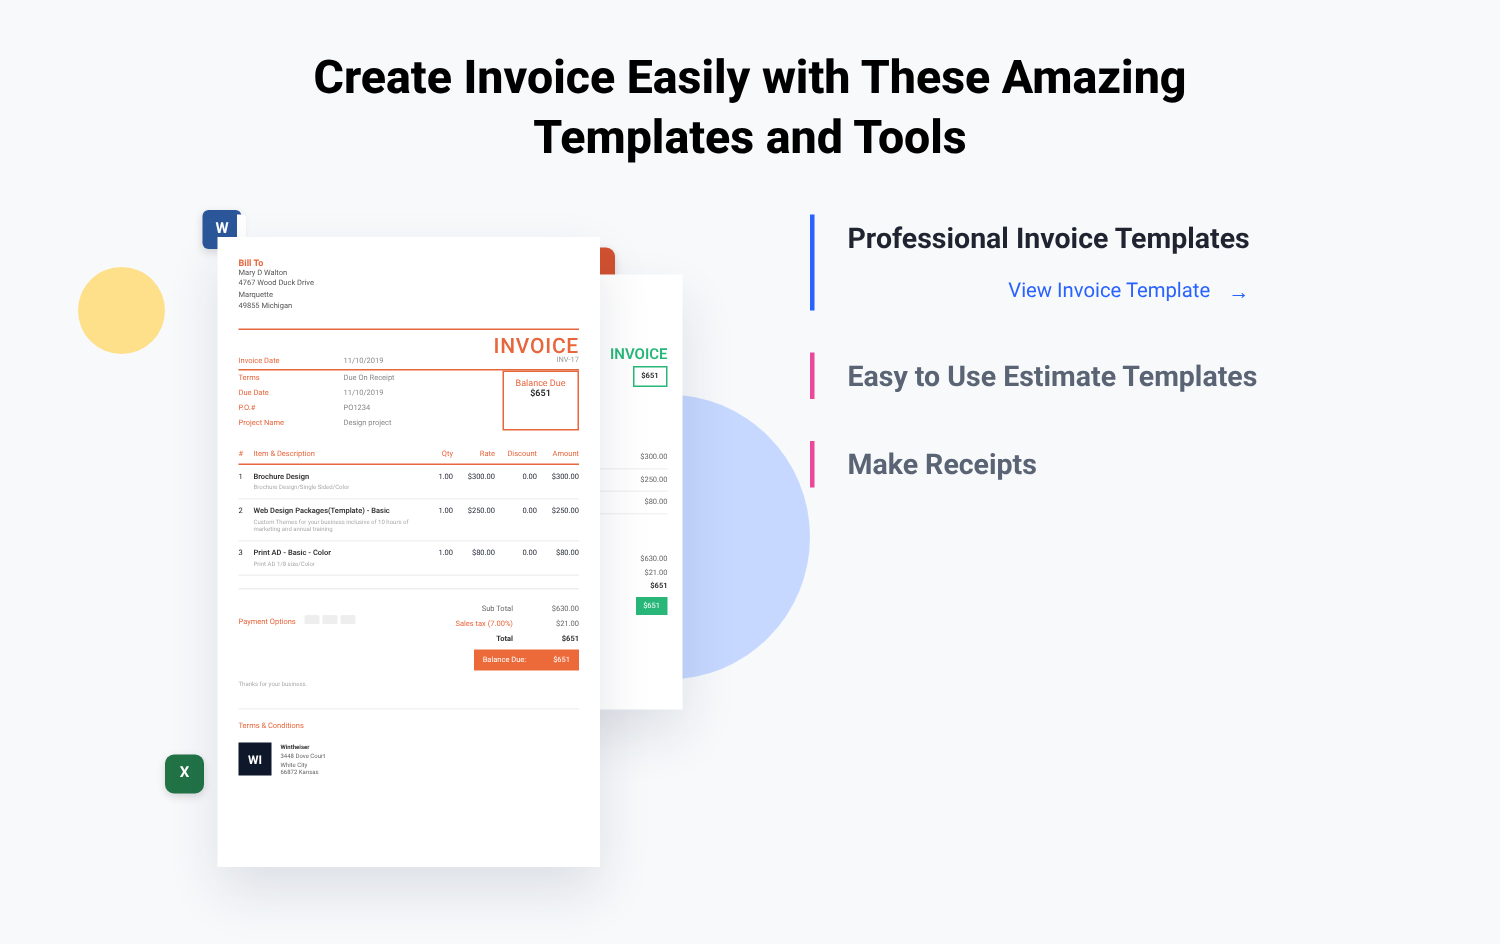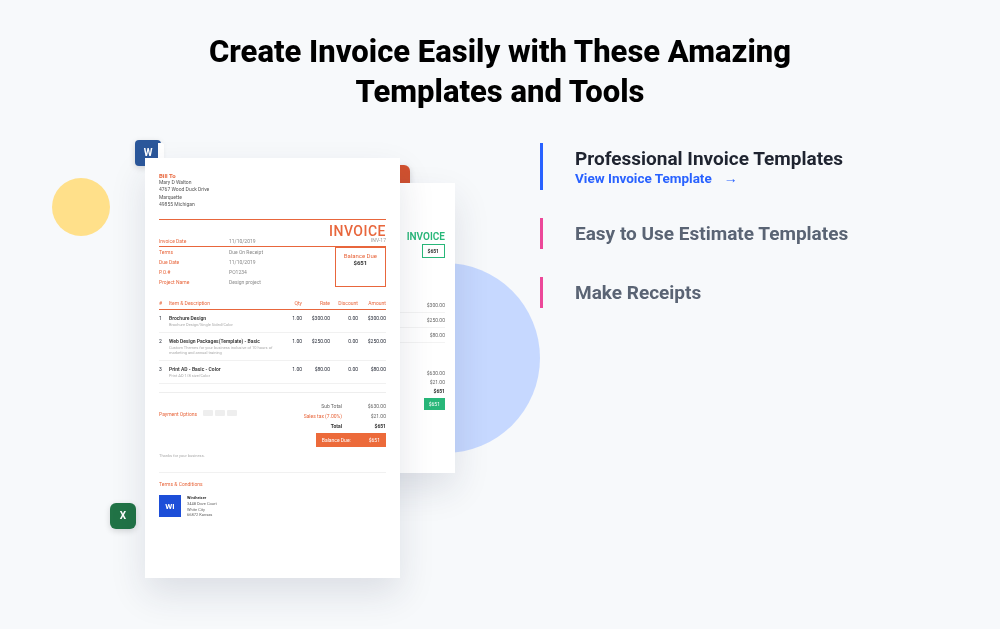--- a/index.html
+++ b/index.html
@@ -65,7 +65,7 @@
   .c2-btn{background:#28b779;color:#fff;font-size:5px;text-align:right;padding:3px 5px;float:right;margin-top:2px;}
   
   .right{position:absolute;left:540px;top:30px;width:400px;}
-  .sec{border-left:3px solid #ec4899;padding:4px 0 4px 32px;margin-bottom:28px;}
+  .sec{border-left:3px solid #ec4899;padding:4px 0 4px 22px;margin-bottom:28px;}
   .sec.active{border-left-color:#2962ff;}
   .sec-title{font-size:19px;font-weight:700;color:#1f2430;}
   .sec.inactive .sec-title{color:#5a6474;font-weight:700;}

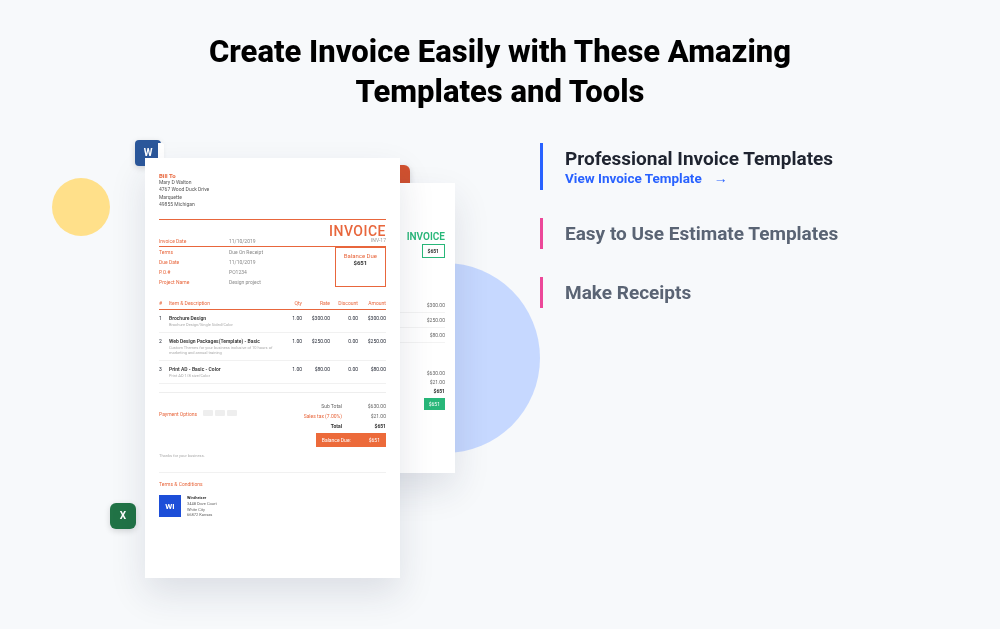--- a/index.html
+++ b/index.html
@@ -70,7 +70,7 @@
   .sec-title{font-size:19px;font-weight:700;color:#1f2430;}
   .sec.inactive .sec-title{color:#5a6474;font-weight:700;}
   .sec-desc{font-size:13.5px;color:#6e7480;line-height:1.55;margin-top:12px;}
-  .sec-link{color:#2962ff;font-size:13.5px;font-weight:700;display:flex;align-items:center;cursor:pointer;}
+  .sec-link{color:#2962ff;font-size:13.5px;font-weight:400;margin-top:16px;display:flex;align-items:center;cursor:pointer;justify-content:center;}
   .sec-link .arr{margin-left:12px;font-size:14px;}
 </style>
 </head>

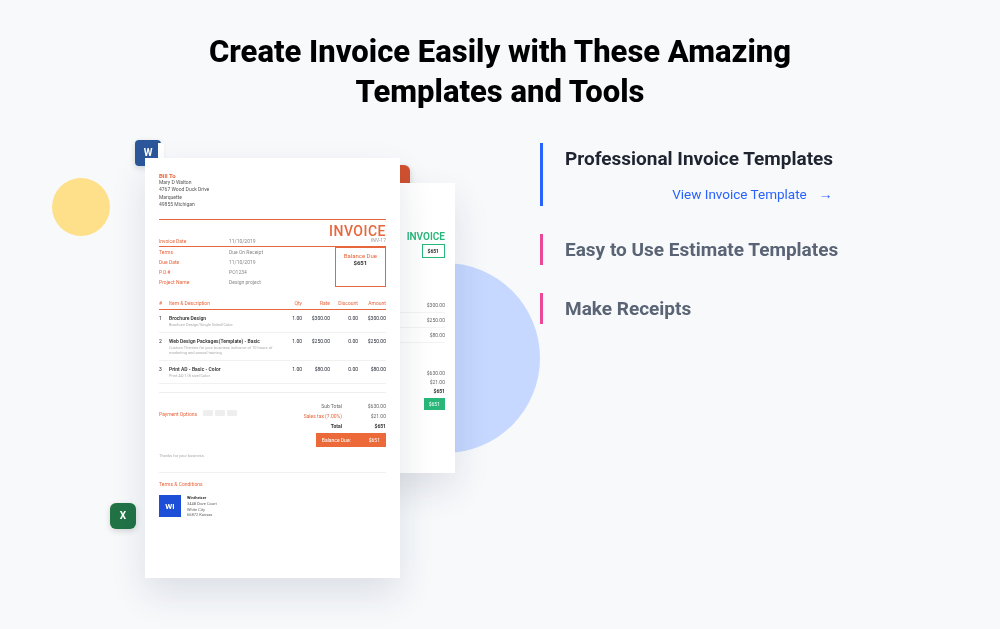--- a/index.html
+++ b/index.html
@@ -51,7 +51,7 @@
   .thanks{font-size:4px;color:#aaa;margin-top:6px;}
   .tc{color:#e8663c;font-size:5px;margin-top:14px;border-top:1px solid #f1f1f1;padding-top:8px;}
   .foot{display:flex;margin-top:8px;}
-  .logo-sq{width:22px;height:22px;background:#1d4ed8;color:#fff;font-size:8px;font-weight:700;display:flex;align-items:center;justify-content:center;margin-right:6px;}
+  .logo-sq{width:22px;height:22px;background:#0f172a;color:#fff;font-size:8px;font-weight:700;display:flex;align-items:center;justify-content:center;margin-right:6px;}
   .foot-lines div{font-size:4px;color:#666;line-height:1.4;}
   .foot-lines div:first-child{font-weight:700;color:#333;}
   

